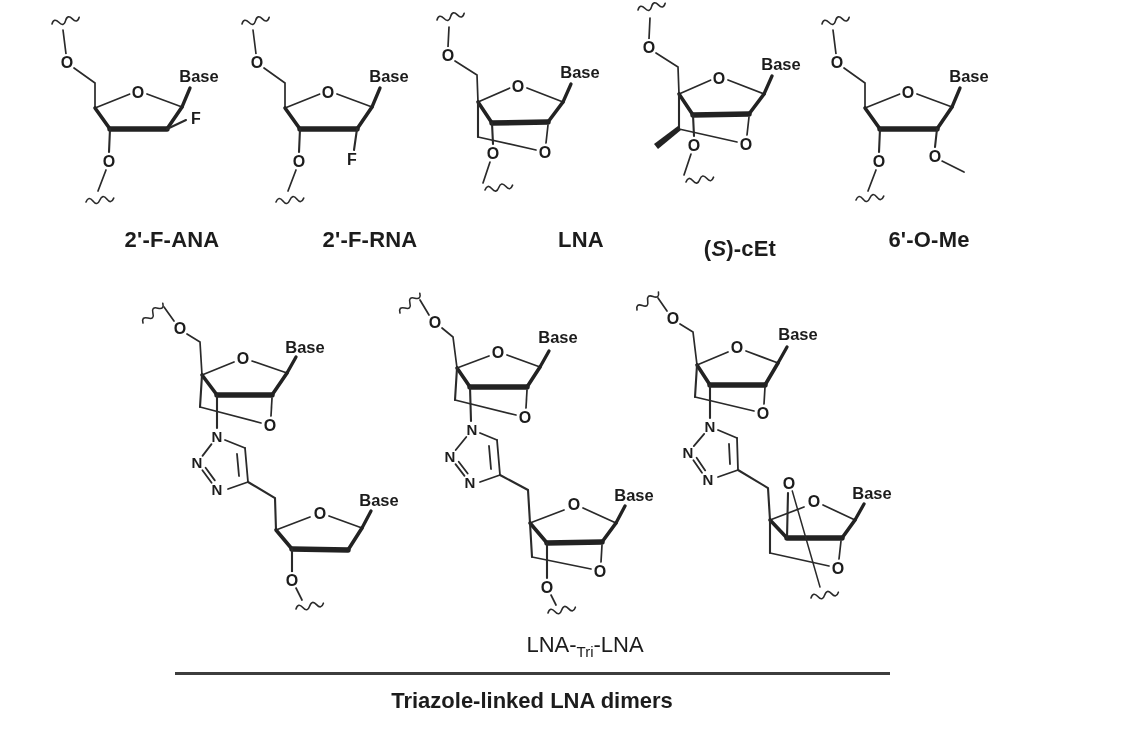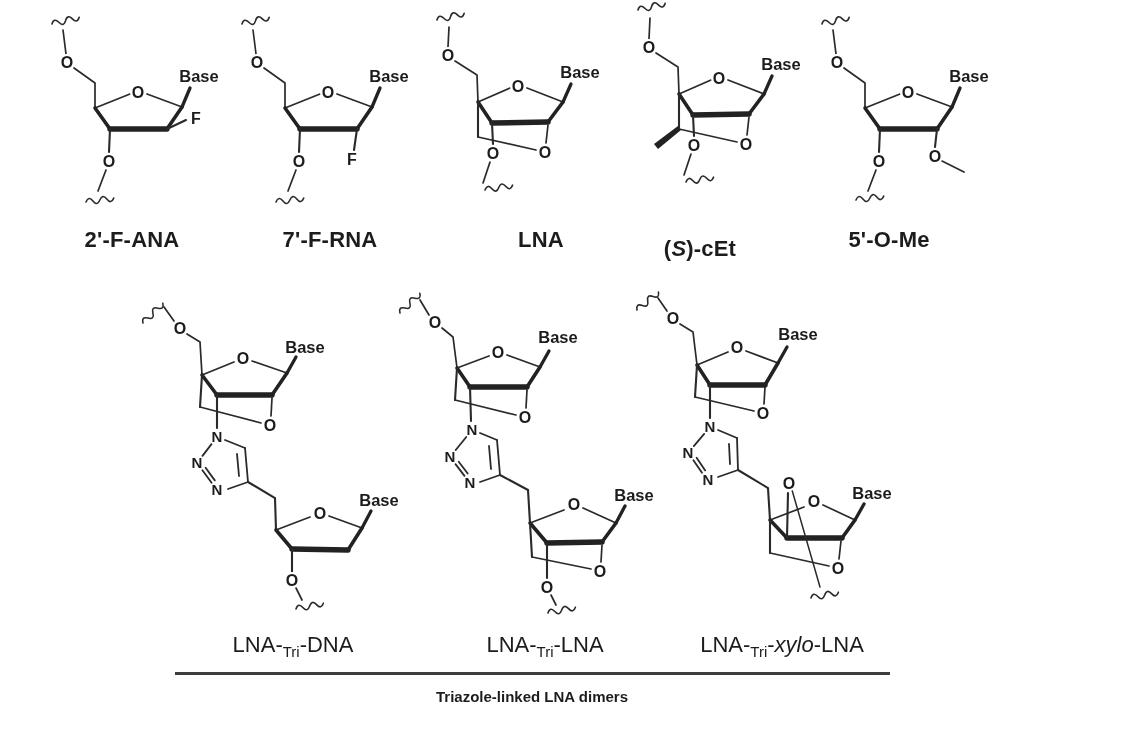--- a/index.html
+++ b/index.html
@@ -21,7 +21,7 @@
   .atn{font:700 15px "Liberation Sans",sans-serif;fill:#1c1c1c;text-anchor:middle;}
   .atb{font:700 16.5px "Liberation Sans",sans-serif;fill:#1c1c1c;text-anchor:middle;}
   
-  .slabel{position:absolute;transform:translateX(-50%);white-space:nowrap;text-align:right;}
+  .slabel{position:absolute;transform:translateX(-50%);white-space:nowrap;text-align:right;margin-left:40px;}
   .mlabel{font-weight:700;font-size:22px;letter-spacing:0.2px;}
   .dlabel{font-weight:400;font-size:22px;}
   .sub{font-size:15px;vertical-align:-5px;}

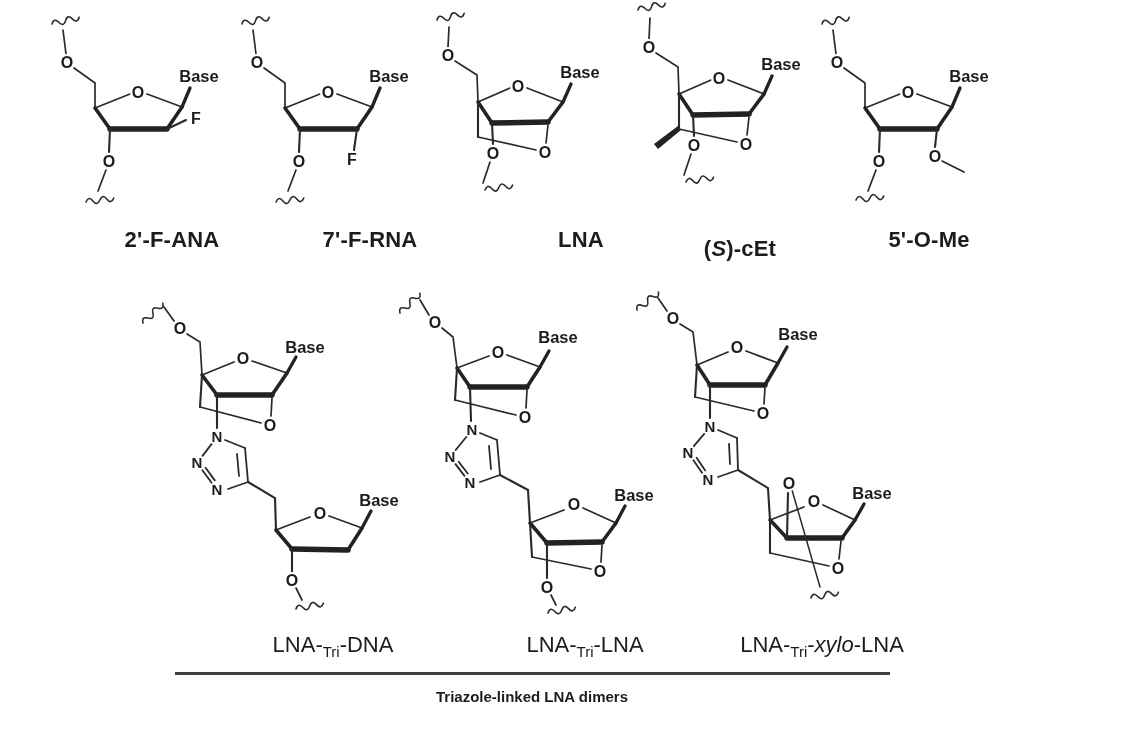--- a/index.html
+++ b/index.html
@@ -368,7 +368,7 @@
     <span>2'-F-ANA</span>
   </div>
   <div class="slabel mlabel" style="left:330px;top:227px">
-    <span>7'-F-RNA</span>
+    <span>2'-F-RNA</span>
   </div>
   <div class="slabel mlabel" style="left:541px;top:227px">
     <span>LNA</span>

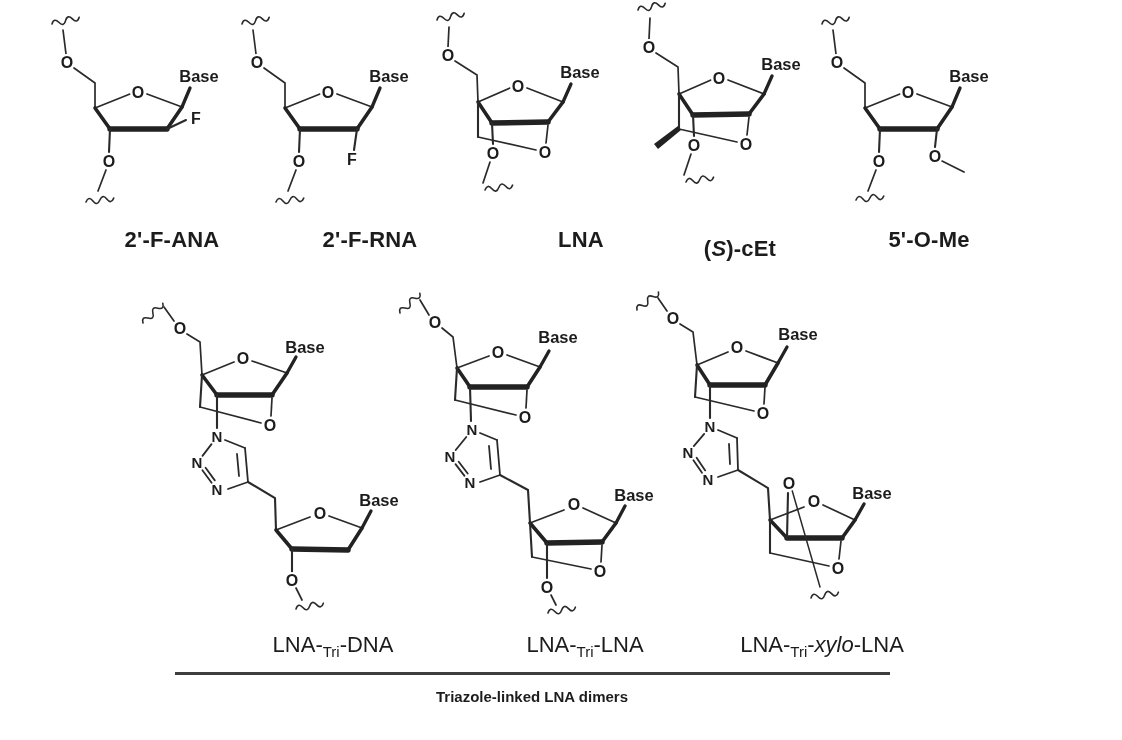--- a/index.html
+++ b/index.html
@@ -377,7 +377,7 @@
     <span>(</span><span class="it">S</span><span>)-cEt</span>
   </div>
   <div class="slabel mlabel" style="left:889px;top:227px">
-    <span>5'-O-Me</span>
+    <span>6'-O-Me</span>
   </div>
 
   <div class="slabel dlabel" style="left:293px;top:632px">

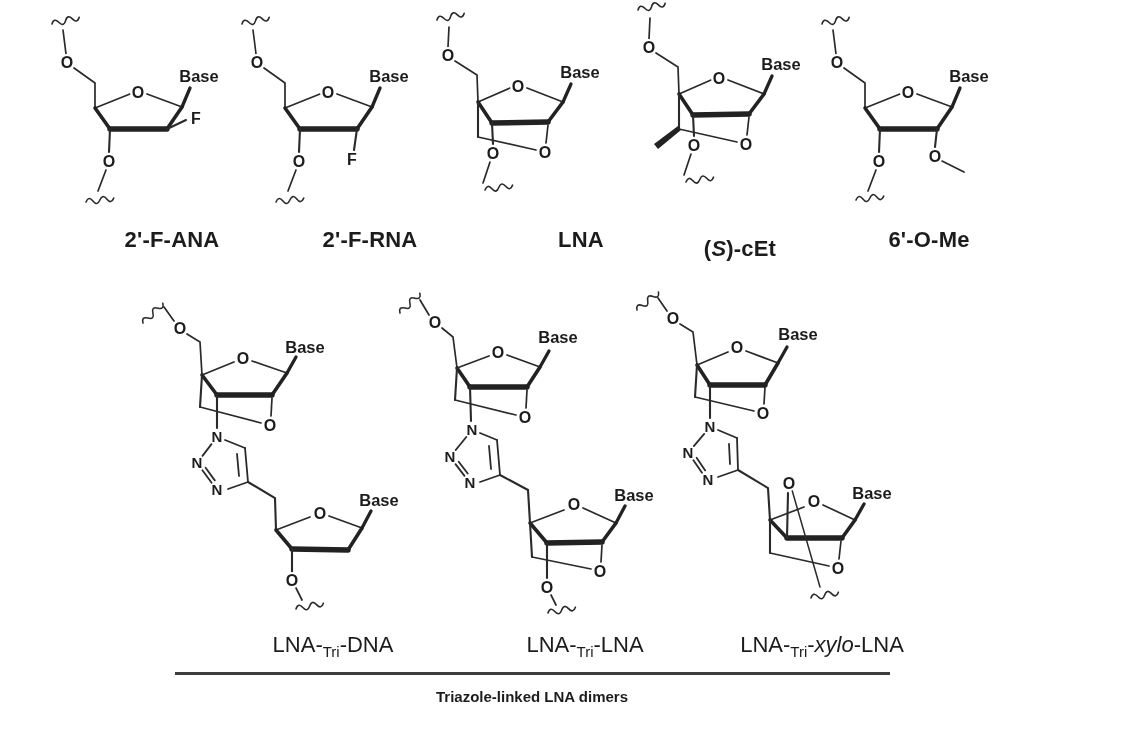--- a/index.html
+++ b/index.html
@@ -380,9 +380,6 @@
     <span>6'-O-Me</span>
   </div>
 
-  <div class="slabel dlabel" style="left:293px;top:632px">
-    <span>LNA-</span><span class="sub">Tri</span><span>-DNA</span>
-  </div>
   <div class="slabel dlabel" style="left:545px;top:632px">
     <span>LNA-</span><span class="sub">Tri</span><span>-LNA</span>
   </div>

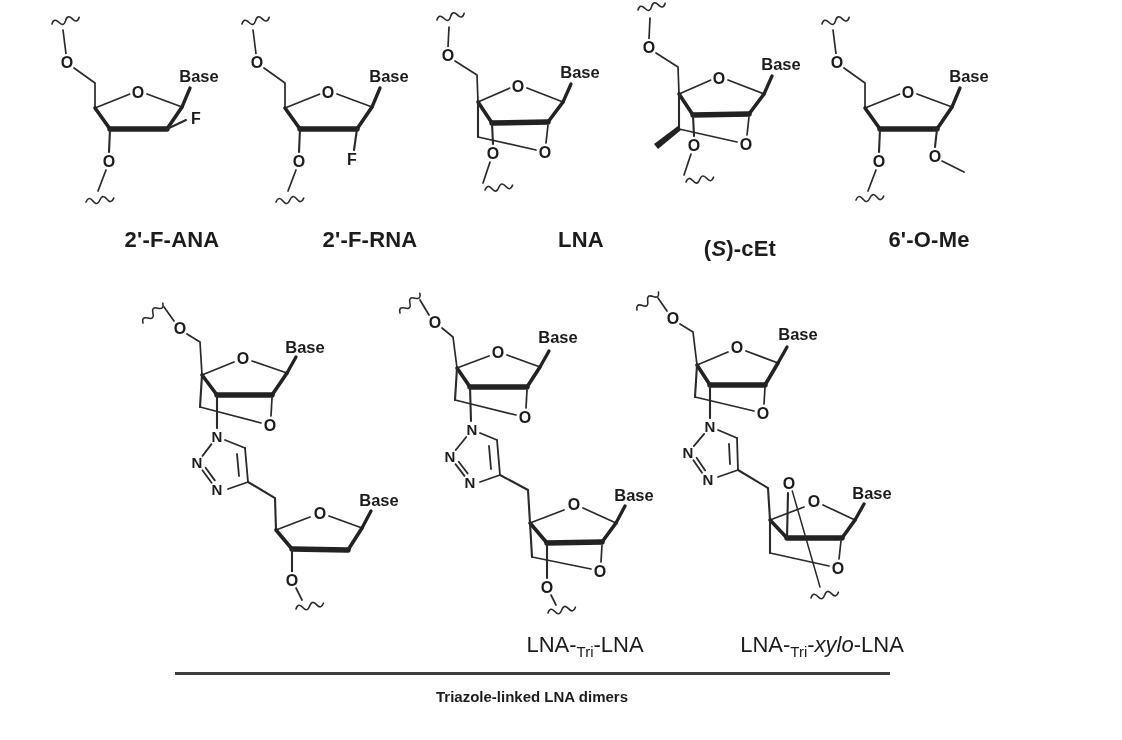--- a/index.html
+++ b/index.html
@@ -383,9 +383,6 @@
   <div class="slabel dlabel" style="left:545px;top:632px">
     <span>LNA-</span><span class="sub">Tri</span><span>-LNA</span>
   </div>
-  <div class="slabel dlabel" style="left:782px;top:632px">
-    <span>LNA-</span><span class="sub">Tri</span><span>-</span><span class="it">xylo</span><span>-LNA</span>
-  </div>
 
   <div class="rule" style="left:175px;top:672px;width:715px;height:3px"></div>
   <div class="caption" style="left:532px;top:688px">Triazole-linked LNA dimers</div>

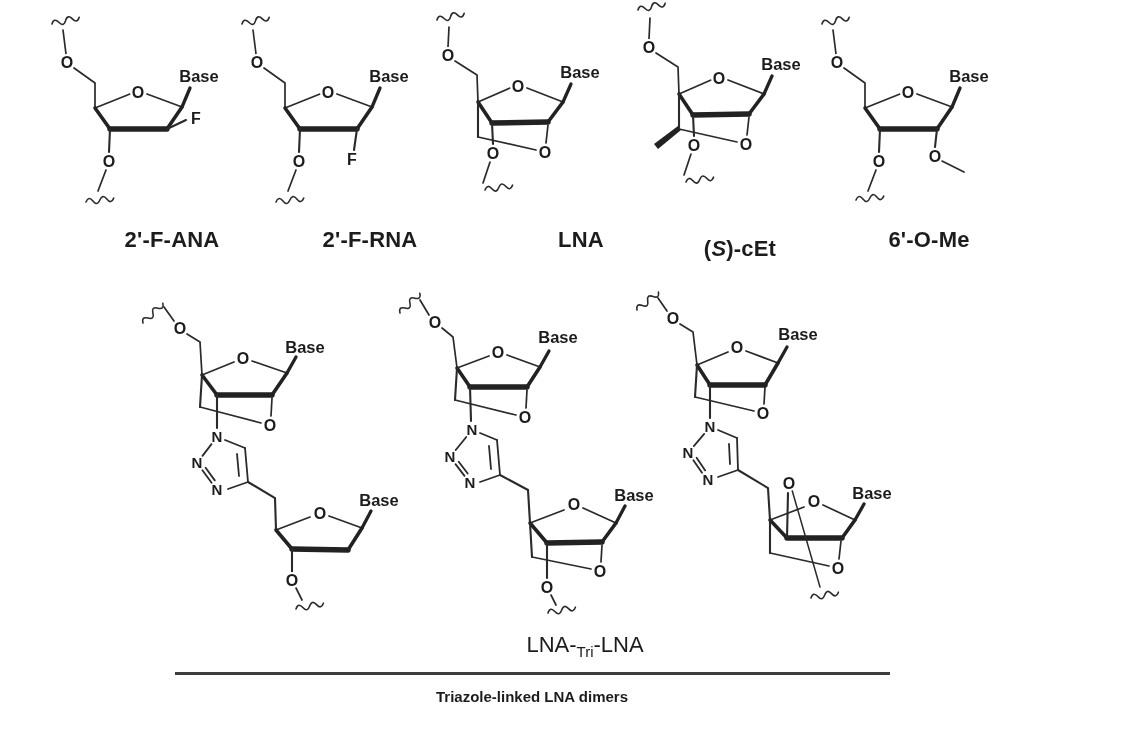--- a/index.html
+++ b/index.html
@@ -27,7 +27,7 @@
   .sub{font-size:15px;vertical-align:-5px;}
   .it{font-style:italic;}
   .rule{position:absolute;background:#3d3d3d;}
-  .caption{position:absolute;transform:translateX(-50%);font-weight:700;font-size:15px;white-space:nowrap;}
+  .caption{position:absolute;transform:translateX(-50%);font-weight:700;font-size:22px;white-space:nowrap;}
 </style>
 </head>
 <body>

